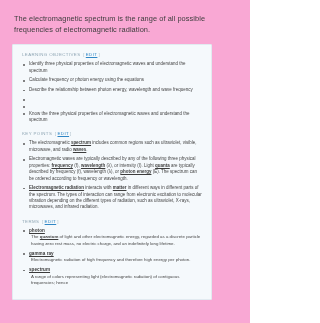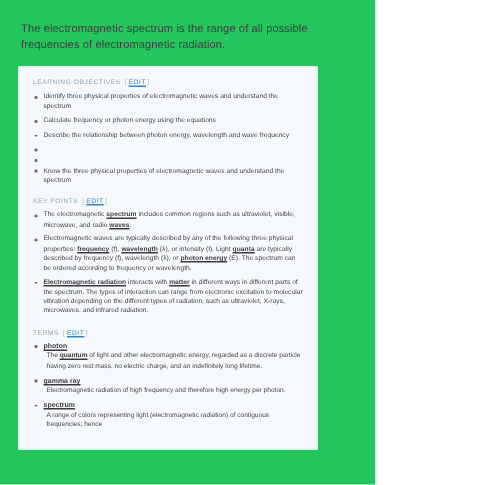--- a/index.html
+++ b/index.html
@@ -20,7 +20,7 @@
     width: 250px;
     height: 323px;
     position: relative;
-    background: #22c55e;
+    background: #f9a8d4;
     box-sizing: border-box;
   }
 

